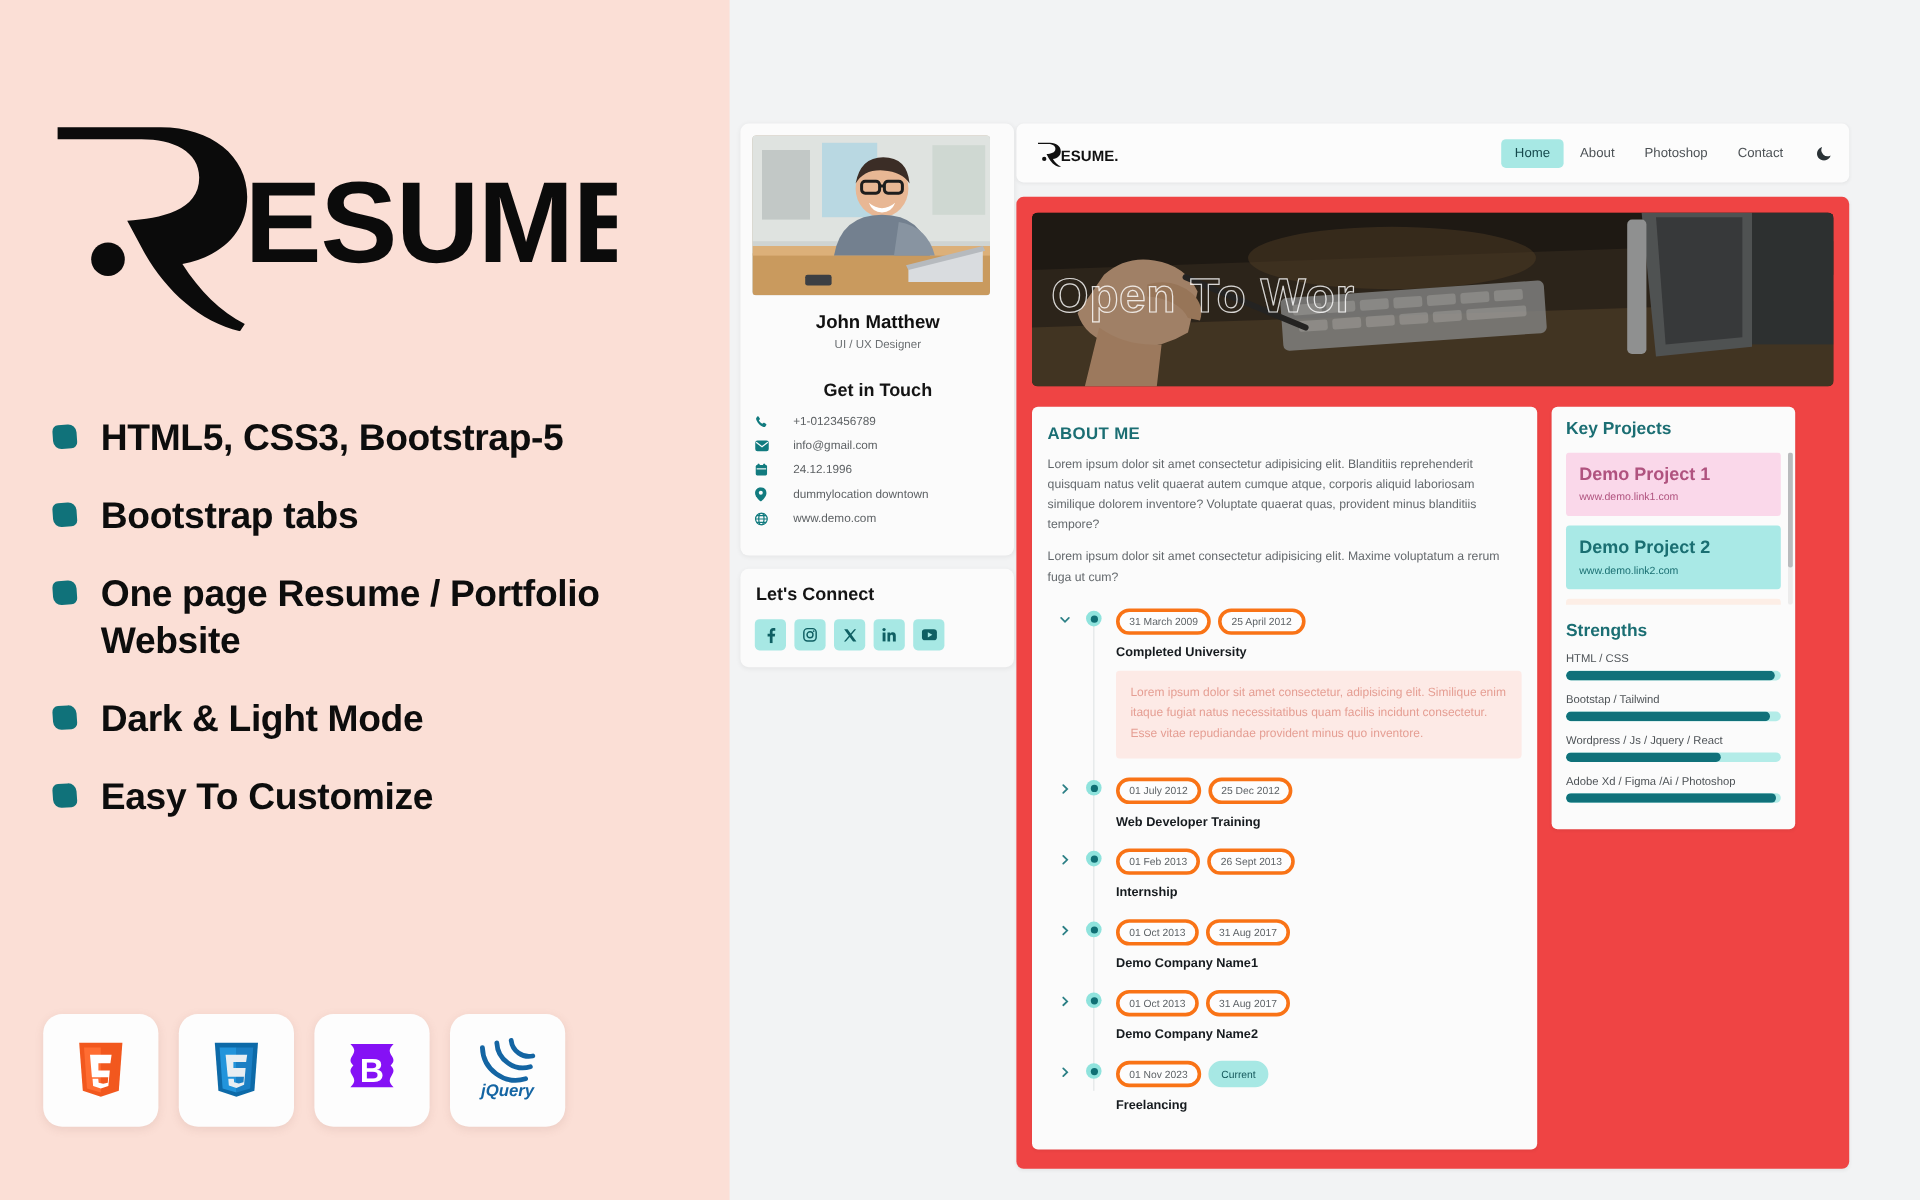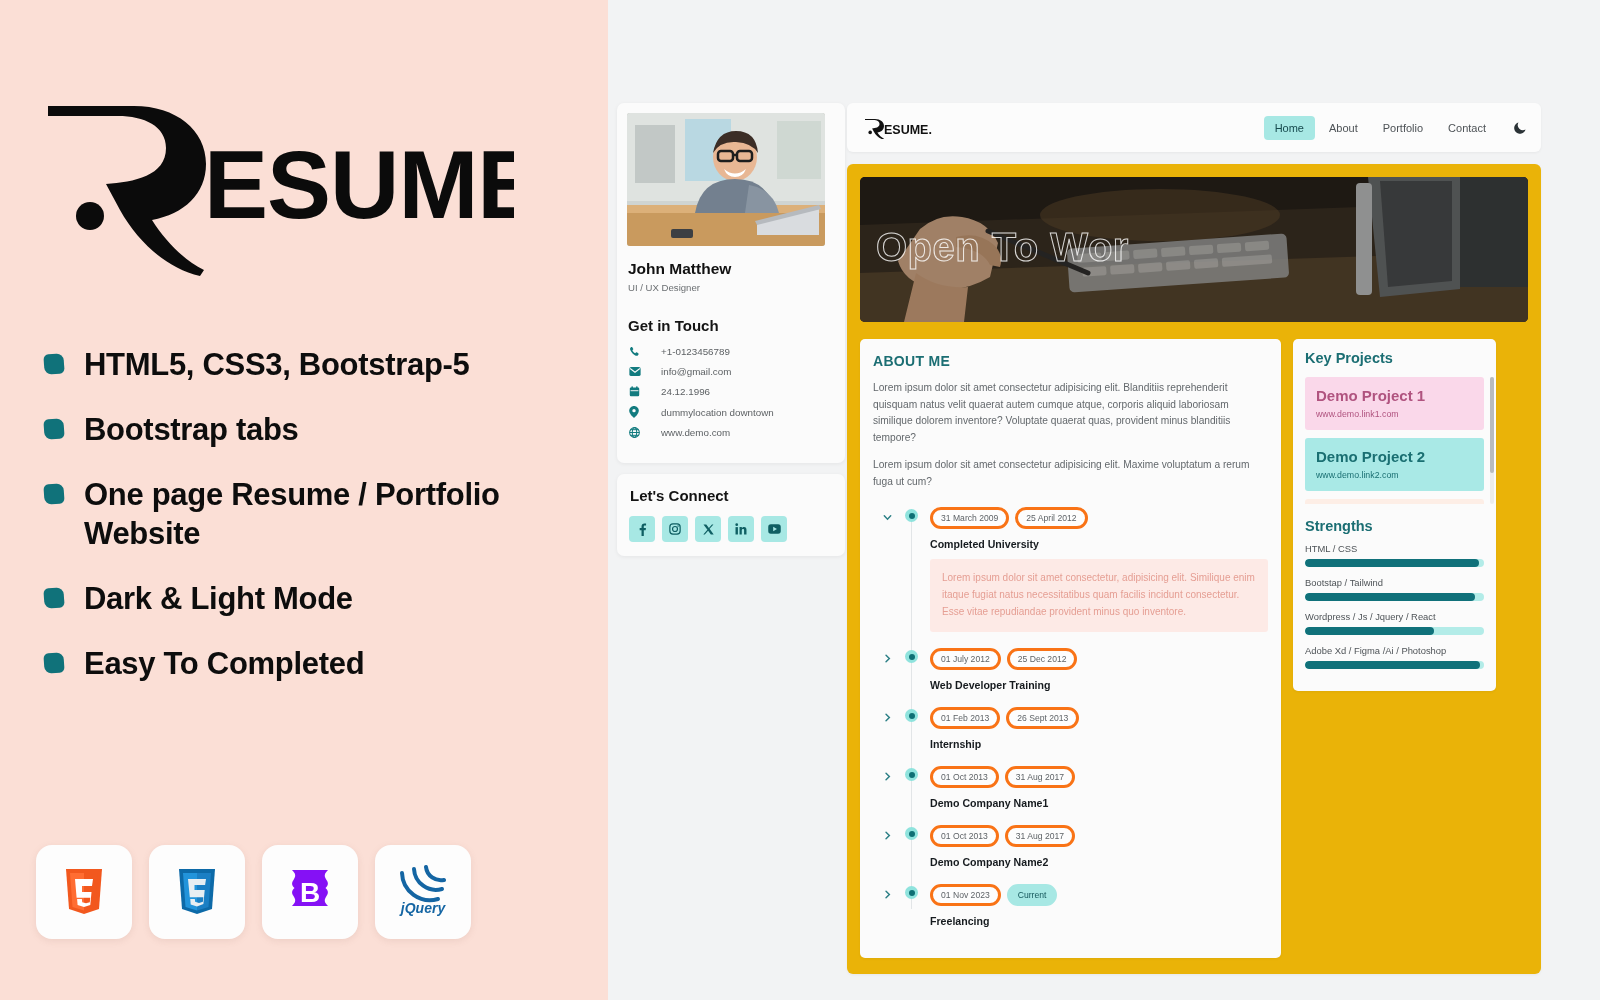--- a/index.html
+++ b/index.html
@@ -595,7 +595,7 @@
       <div class="nav-links">
         <a class="nav-link active">Home</a>
         <a class="nav-link">About</a>
-        <a class="nav-link">Portfolio</a>
+        <a class="nav-link">Photoshop</a>
         <a class="nav-link">Contact</a>
         <span class="moon-btn">
           <svg width="13" height="13" viewBox="0 0 14 14" fill="currentColor">

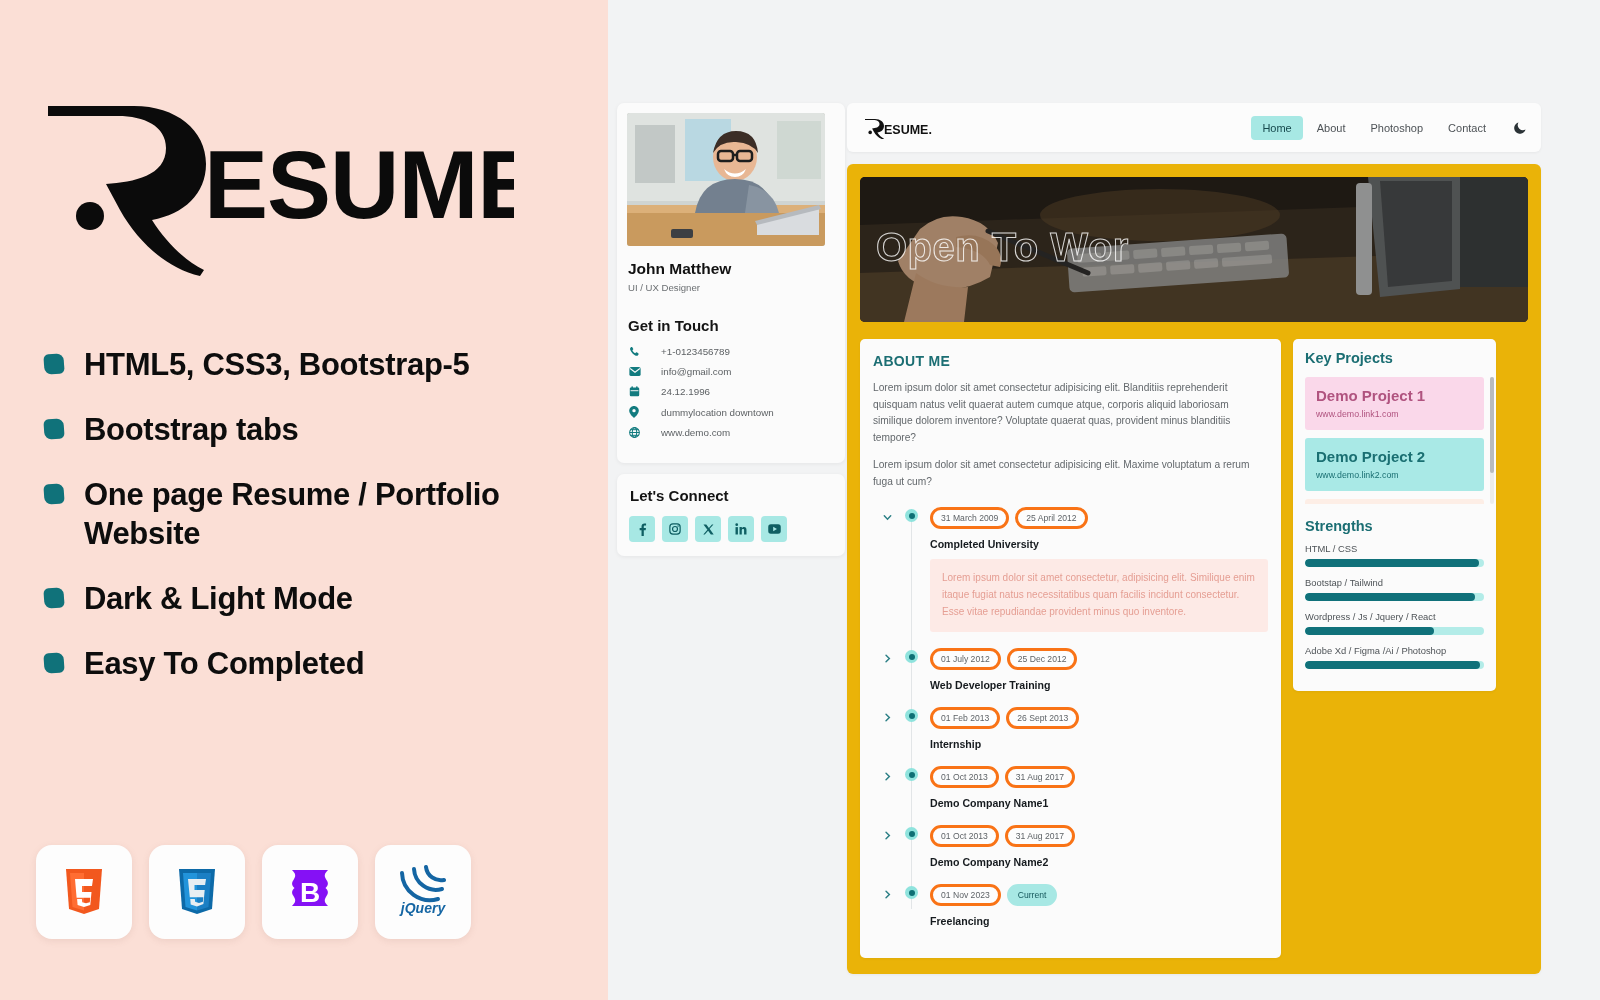--- a/index.html
+++ b/index.html
@@ -88,7 +88,7 @@
     border-radius: 7px;
     box-shadow: 0 1px 4px rgba(0,0,0,0.06);
   }
-  .profile-card { padding: 10px 10px 16px 10px; }
+  .profile-card { padding: 10px 10px 16px 10px; text-align: center; }
   .photo {
     width: 198px; height: 133px;
     border-radius: 3px;

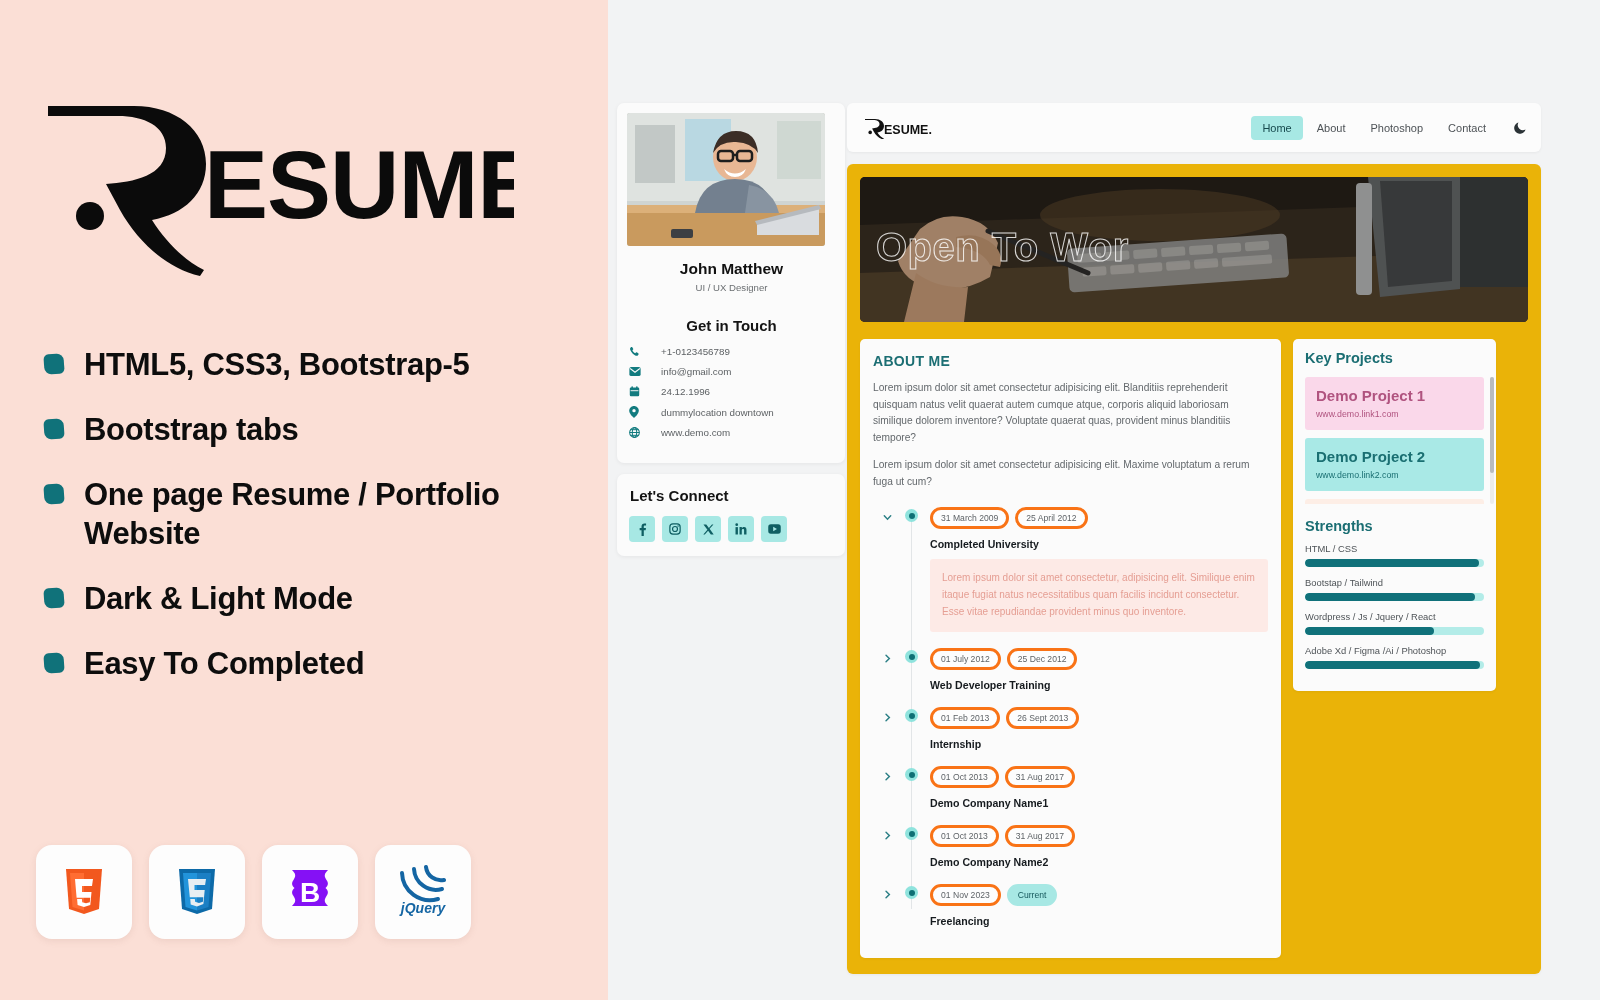--- a/index.html
+++ b/index.html
@@ -195,7 +195,7 @@
 
   .content-card {
     margin-top: 12px;
-    background: #eab308;
+    background: #ef4444;
     border-radius: 6px;
     padding: 13px 13px 16px 13px;
     box-shadow: 0 1px 3px rgba(0,0,0,0.05);

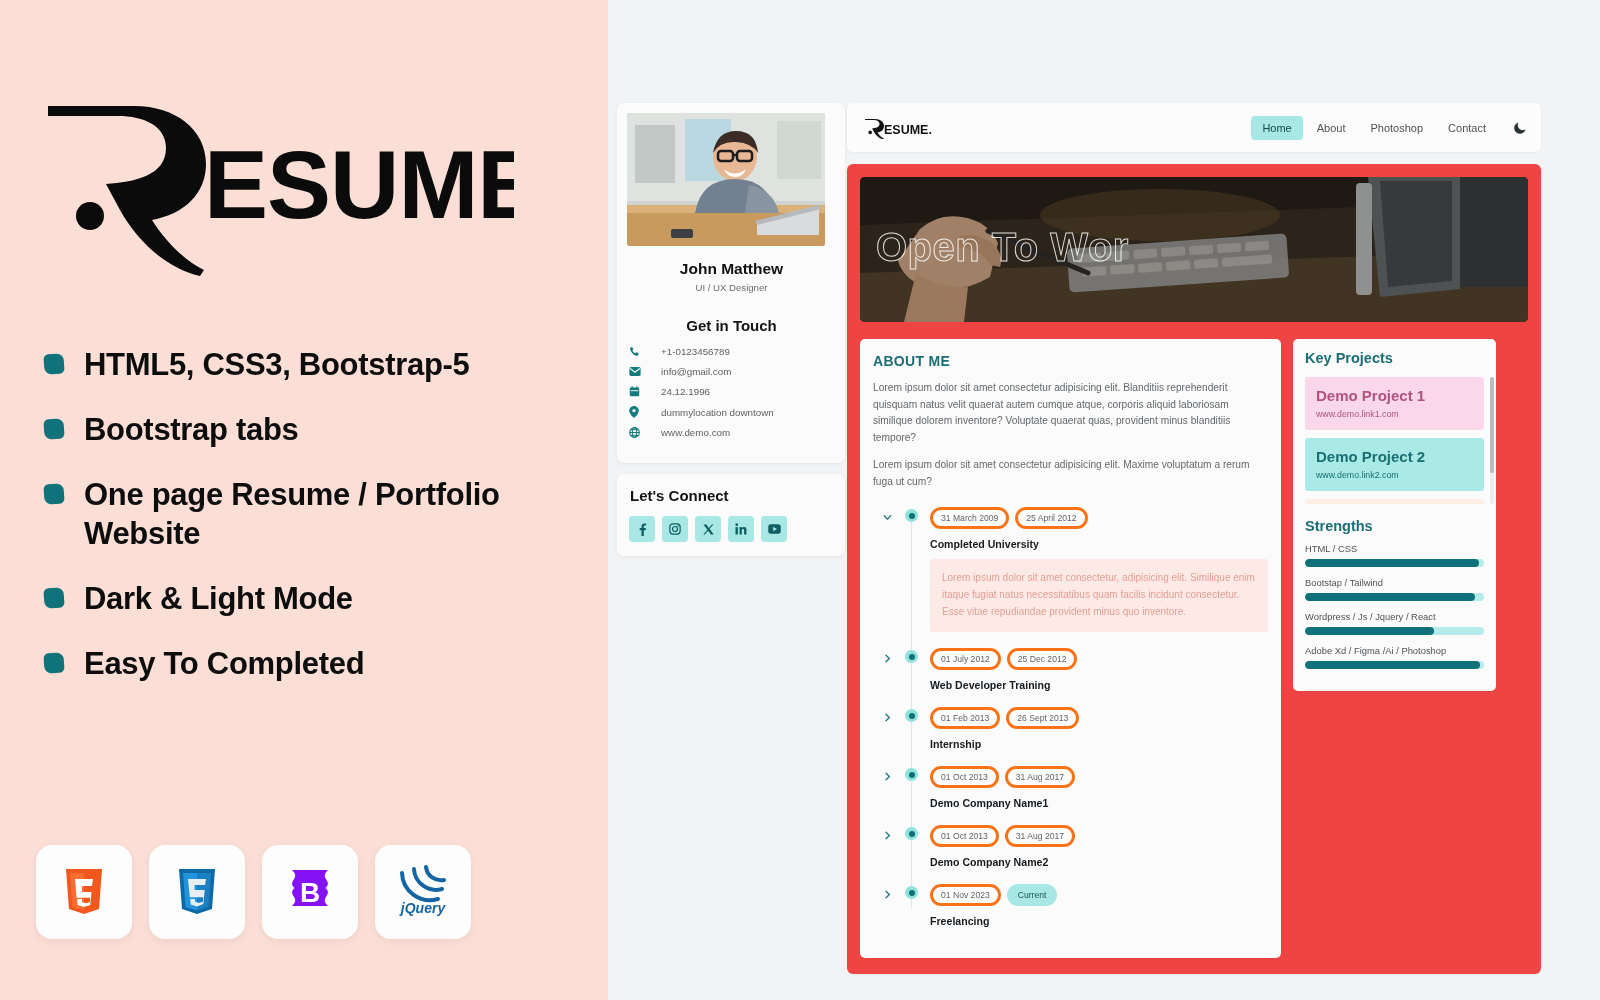--- a/index.html
+++ b/index.html
@@ -418,7 +418,7 @@
     </div>
     <div class="feature">
       <span class="feat-bullet"></span>
-      <span class="feat-text">Easy To Completed</span>
+      <span class="feat-text">Easy To Customize</span>
     </div>
   </div>
 

